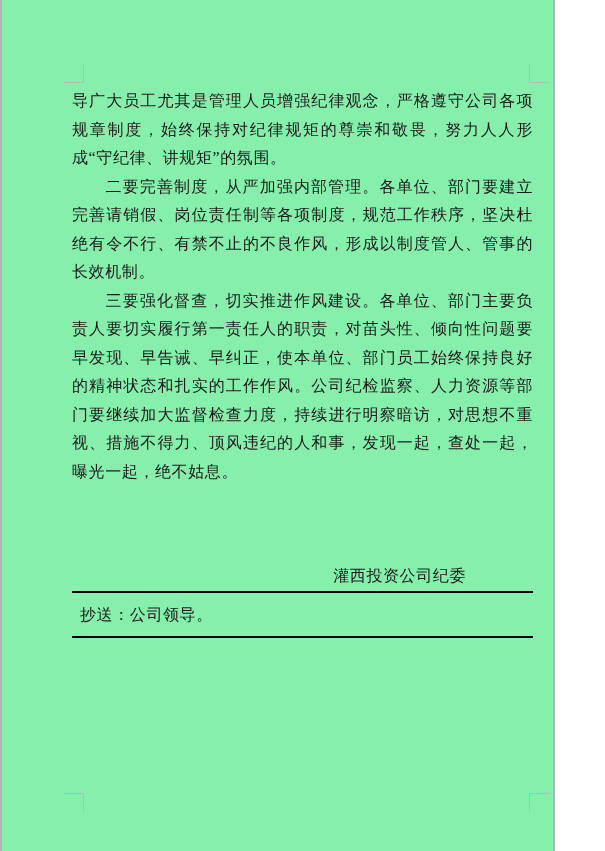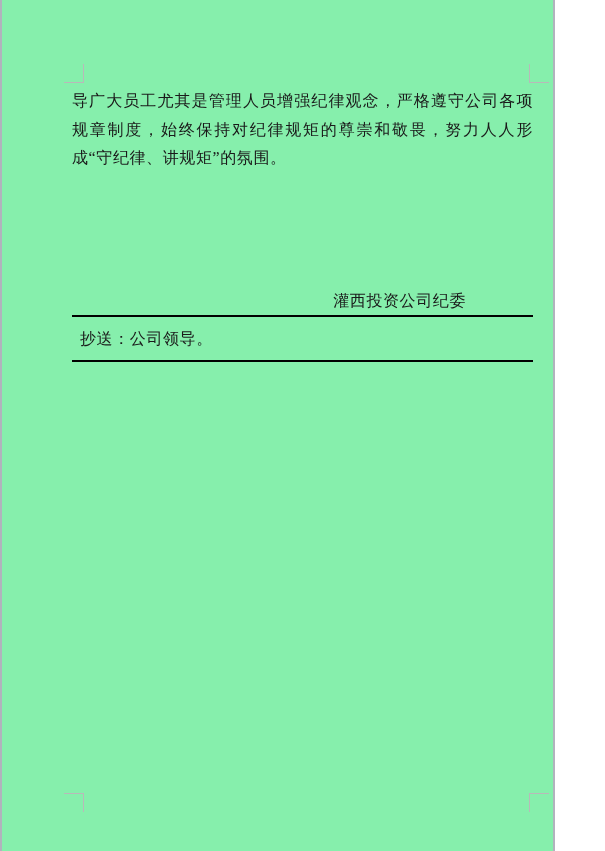--- a/index.html
+++ b/index.html
@@ -84,6 +84,7 @@
 
   <div class="content">
     <p class="para continuation">导广大员工尤其是管理人员增强纪律观念，严格遵守公司各项规章制度，始终保持对纪律规矩的尊崇和敬畏，努力人人形成“守纪律、讲规矩”的氛围。</p>
+    <p class="para">二要完善制度，从严加强内部管理。各单位、部门要建立完善请销假、岗位责任制等各项制度，规范工作秩序，坚决杜绝有令不行、有禁不止的不良作风，形成以制度管人、管事的长效机制。</p>
 
     <div class="sig-block">
       <div class="sig-line sig-org">灌西投资公司纪委</div>

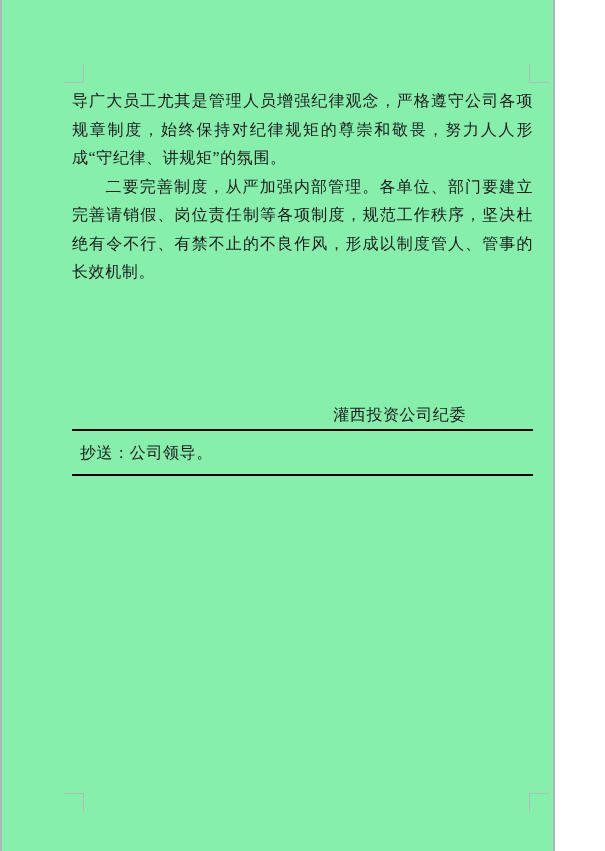--- a/index.html
+++ b/index.html
@@ -85,6 +85,7 @@
   <div class="content">
     <p class="para continuation">导广大员工尤其是管理人员增强纪律观念，严格遵守公司各项规章制度，始终保持对纪律规矩的尊崇和敬畏，努力人人形成“守纪律、讲规矩”的氛围。</p>
     <p class="para">二要完善制度，从严加强内部管理。各单位、部门要建立完善请销假、岗位责任制等各项制度，规范工作秩序，坚决杜绝有令不行、有禁不止的不良作风，形成以制度管人、管事的长效机制。</p>
+    <p class="para">三要强化督查，切实推进作风建设。各单位、部门主要负责人要切实履行第一责任人的职责，对苗头性、倾向性问题要早发现、早告诫、早纠正，使本单位、部门员工始终保持良好的精神状态和扎实的工作作风。公司纪检监察、人力资源等部门要继续加大监督检查力度，持续进行明察暗访，对思想不重视、措施不得力、顶风违纪的人和事，发现一起，查处一起，曝光一起，绝不姑息。</p>
 
     <div class="sig-block">
       <div class="sig-line sig-org">灌西投资公司纪委</div>

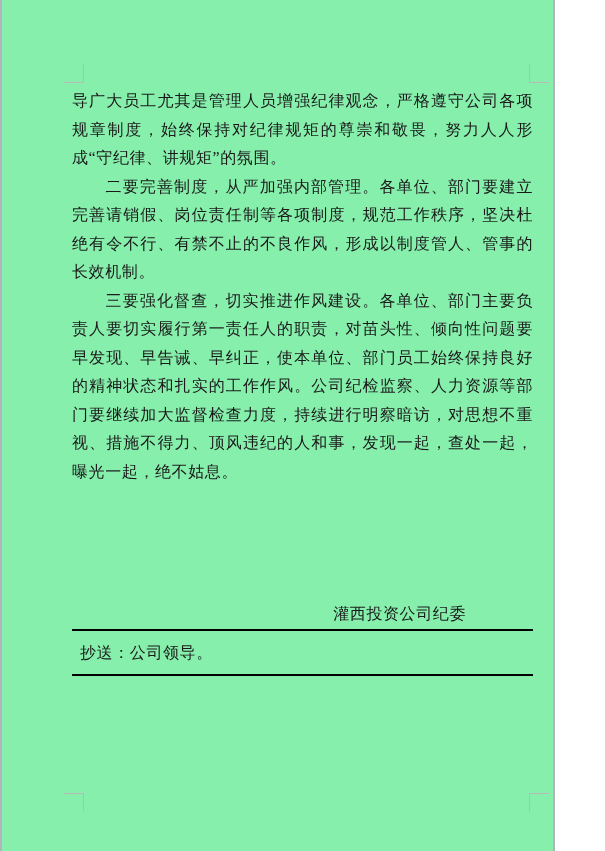--- a/index.html
+++ b/index.html
@@ -51,7 +51,7 @@
   .para.continuation { text-indent: 0; }
 
   .sig-block {
-    margin-top: 114px;
+    margin-top: 76px;
     font-size: 16px;
     line-height: 28.5px;
     letter-spacing: 0.6px;

